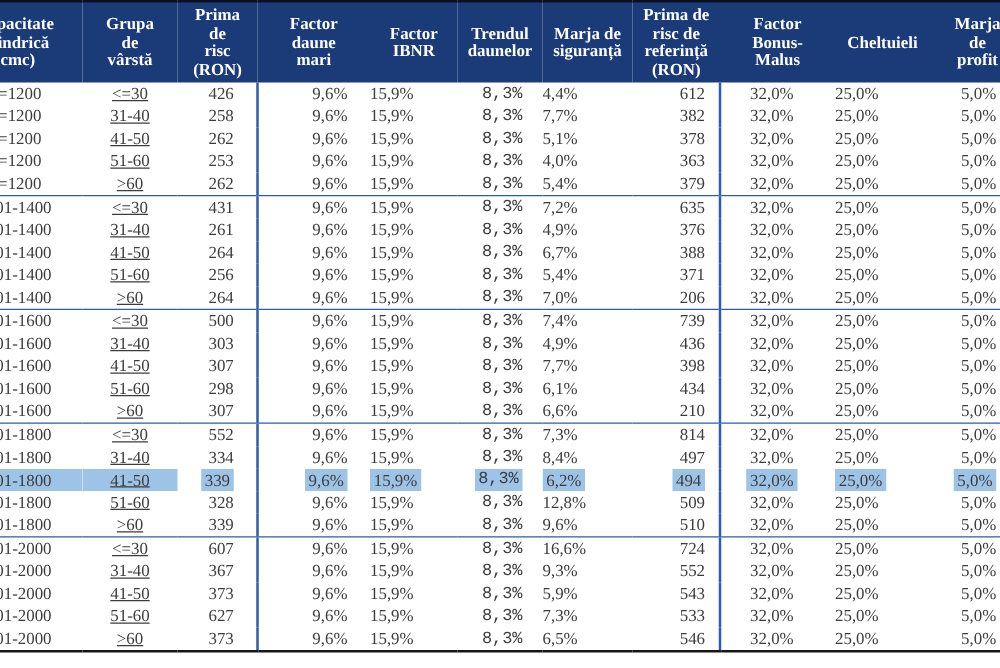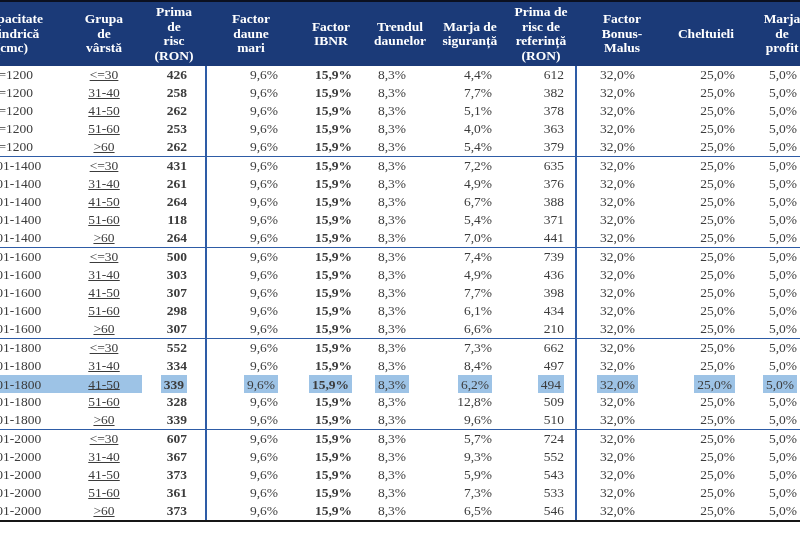--- a/index.html
+++ b/index.html
@@ -63,7 +63,7 @@
   }
   td.c0 { text-align: center; }
   td.c1 { text-align: center; text-decoration: underline; }
-  td.c2 { text-align: right; padding-right: 18px; font-weight: bold; }
+  td.c2 { text-align: right; padding-right: 18px; }
   td.c3 { text-align: right; padding-right: 18px; }
   td.c4 { text-align: right; padding-right: 14px; font-weight: bold; }
   td.c5 { text-align: center; padding-right: 16px; }

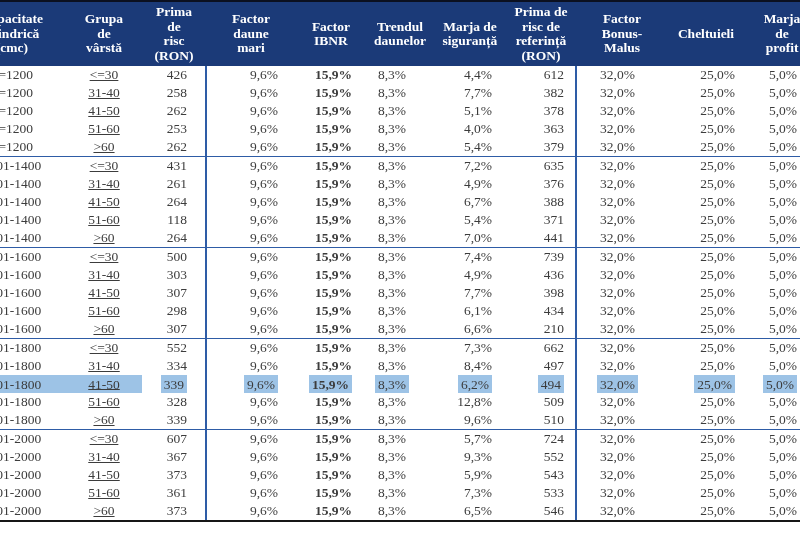--- a/index.html
+++ b/index.html
@@ -65,7 +65,7 @@
   td.c1 { text-align: center; text-decoration: underline; }
   td.c2 { text-align: right; padding-right: 18px; }
   td.c3 { text-align: right; padding-right: 18px; }
-  td.c4 { text-align: right; padding-right: 14px; font-weight: bold; }
+  td.c4 { text-align: left; padding-right: 14px; }
   td.c5 { text-align: center; padding-right: 16px; }
   td.c6 { text-align: right; padding-right: 14px; }
   td.c7 { text-align: right; padding-right: 11px; }

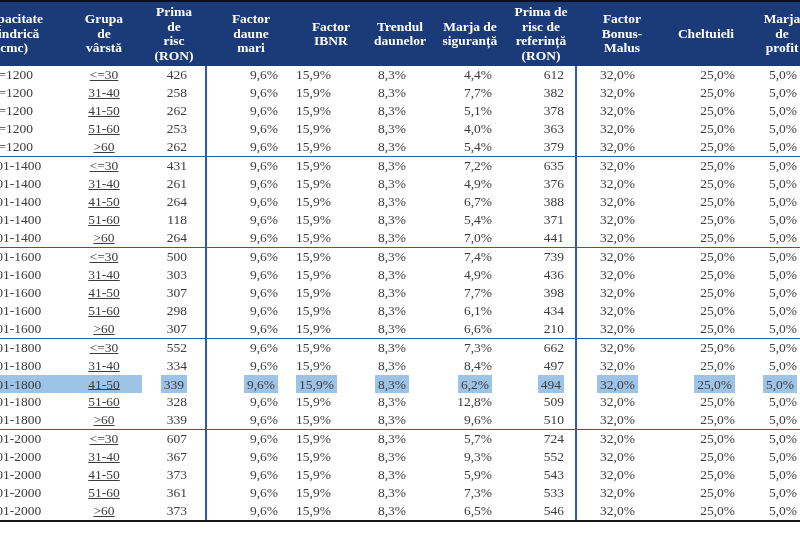--- a/index.html
+++ b/index.html
@@ -66,7 +66,7 @@
   td.c2 { text-align: right; padding-right: 18px; }
   td.c3 { text-align: right; padding-right: 18px; }
   td.c4 { text-align: left; padding-right: 14px; }
-  td.c5 { text-align: center; padding-right: 16px; }
+  td.c5 { text-align: right; padding-right: 16px; font-family: Liberation Mono, monospace; }
   td.c6 { text-align: right; padding-right: 14px; }
   td.c7 { text-align: right; padding-right: 11px; }
   td.c8 { text-align: center; padding-right: 10px; }

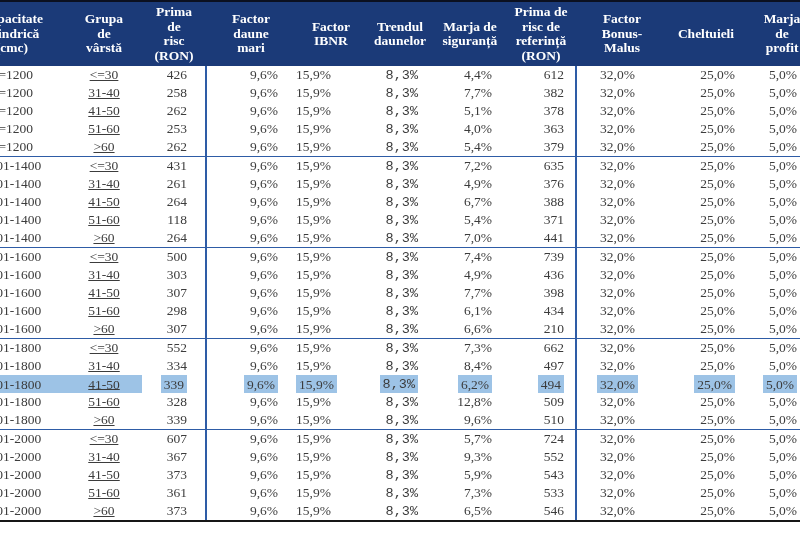--- a/index.html
+++ b/index.html
@@ -67,7 +67,7 @@
   td.c3 { text-align: right; padding-right: 18px; }
   td.c4 { text-align: left; padding-right: 14px; }
   td.c5 { text-align: right; padding-right: 16px; font-family: Liberation Mono, monospace; }
-  td.c6 { text-align: right; padding-right: 14px; }
+  td.c6 { text-align: left; padding-right: 14px; }
   td.c7 { text-align: right; padding-right: 11px; }
   td.c8 { text-align: center; padding-right: 10px; }
   td.c9 { text-align: right; padding-right: 9px;  }

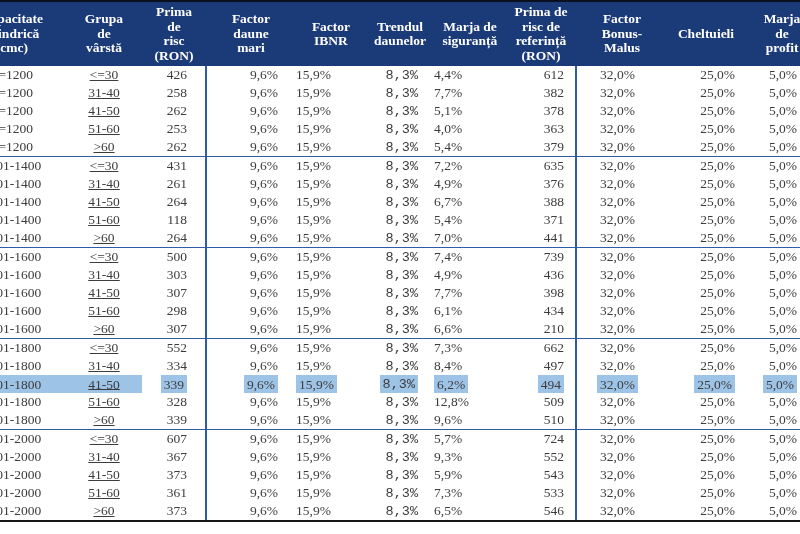--- a/index.html
+++ b/index.html
@@ -70,7 +70,7 @@
   td.c6 { text-align: left; padding-right: 14px; }
   td.c7 { text-align: right; padding-right: 11px; }
   td.c8 { text-align: center; padding-right: 10px; }
-  td.c9 { text-align: right; padding-right: 9px;  }
+  td.c9 { text-align: left; padding-right: 9px;  }
   td.c10{ text-align: right; padding-right: 23px; }
 
   

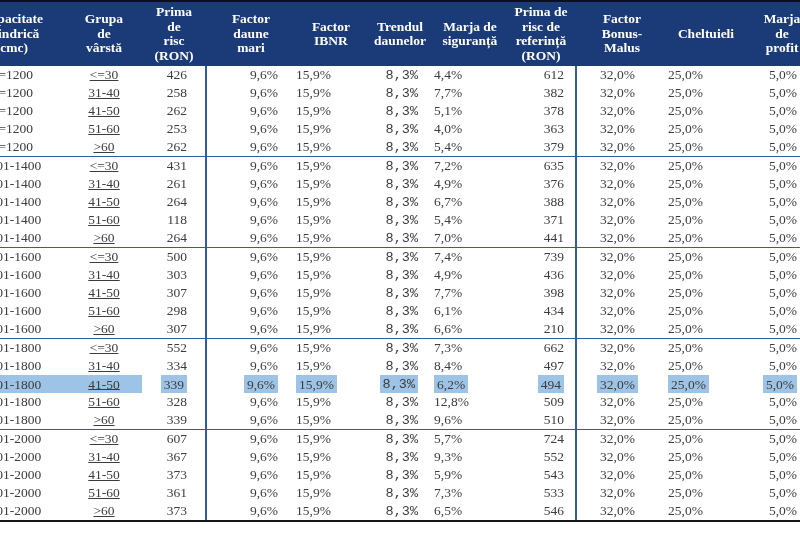--- a/index.html
+++ b/index.html
@@ -245,7 +245,7 @@
           <tr>
             <td class="c0"><span class="cell-text">1201-1400</span></td>
             <td class="c1"><span class="cell-text">51-60</span></td>
-            <td class="c2"><span class="cell-text">118</span></td>
+            <td class="c2"><span class="cell-text">256</span></td>
             <td class="c3"><span class="cell-text">9,6%</span></td>
             <td class="c4"><span class="cell-text">15,9%</span></td>
             <td class="c5"><span class="cell-text">8,3%</span></td>

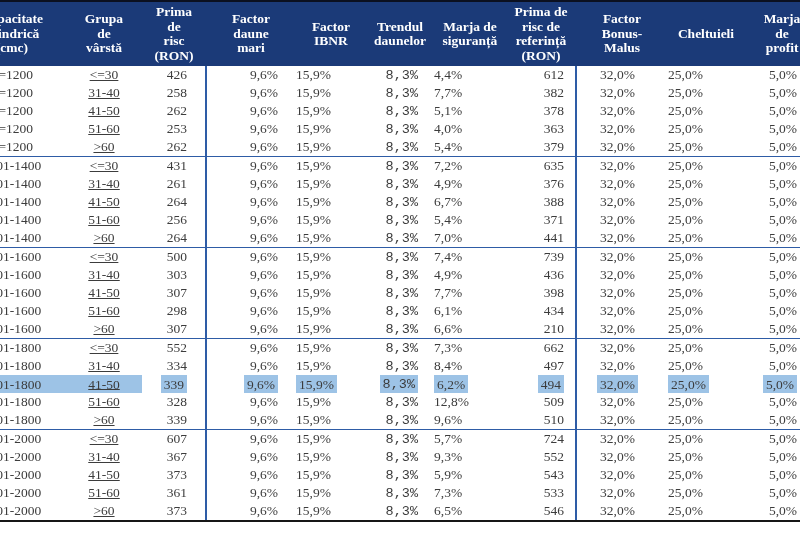--- a/index.html
+++ b/index.html
@@ -263,7 +263,7 @@
             <td class="c4"><span class="cell-text">15,9%</span></td>
             <td class="c5"><span class="cell-text">8,3%</span></td>
             <td class="c6"><span class="cell-text">7,0%</span></td>
-            <td class="c7"><span class="cell-text">441</span></td>
+            <td class="c7"><span class="cell-text">206</span></td>
             <td class="c8"><span class="cell-text">32,0%</span></td>
             <td class="c9"><span class="cell-text">25,0%</span></td>
             <td class="c10"><span class="cell-text">5,0%</span></td>

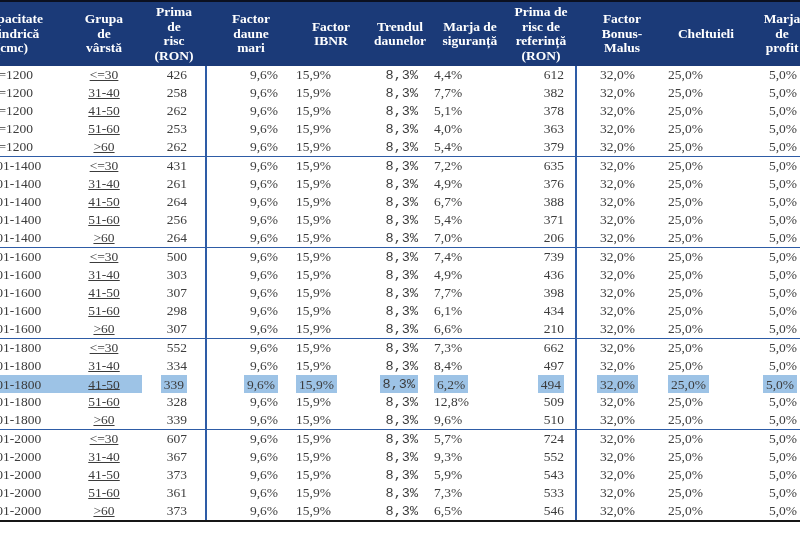--- a/index.html
+++ b/index.html
@@ -341,7 +341,7 @@
             <td class="c4"><span class="cell-text">15,9%</span></td>
             <td class="c5"><span class="cell-text">8,3%</span></td>
             <td class="c6"><span class="cell-text">7,3%</span></td>
-            <td class="c7"><span class="cell-text">662</span></td>
+            <td class="c7"><span class="cell-text">814</span></td>
             <td class="c8"><span class="cell-text">32,0%</span></td>
             <td class="c9"><span class="cell-text">25,0%</span></td>
             <td class="c10"><span class="cell-text">5,0%</span></td>

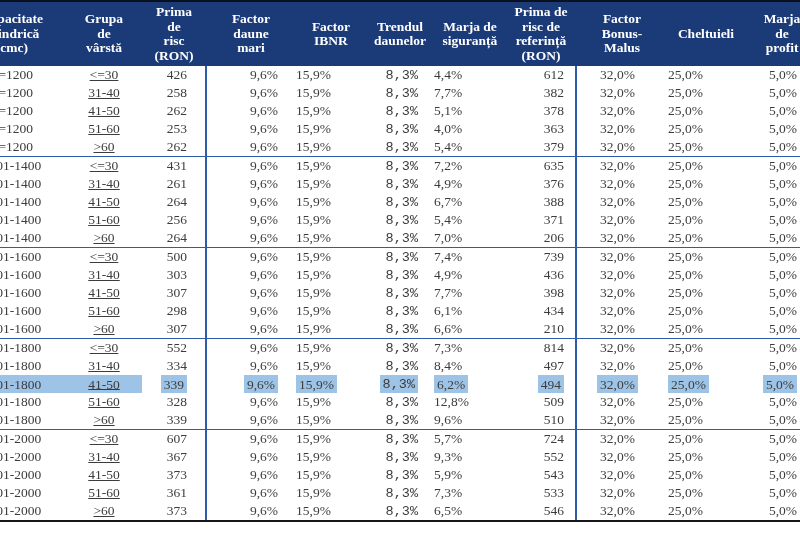--- a/index.html
+++ b/index.html
@@ -405,7 +405,7 @@
             <td class="c3"><span class="cell-text">9,6%</span></td>
             <td class="c4"><span class="cell-text">15,9%</span></td>
             <td class="c5"><span class="cell-text">8,3%</span></td>
-            <td class="c6"><span class="cell-text">5,7%</span></td>
+            <td class="c6"><span class="cell-text">16,6%</span></td>
             <td class="c7"><span class="cell-text">724</span></td>
             <td class="c8"><span class="cell-text">32,0%</span></td>
             <td class="c9"><span class="cell-text">25,0%</span></td>

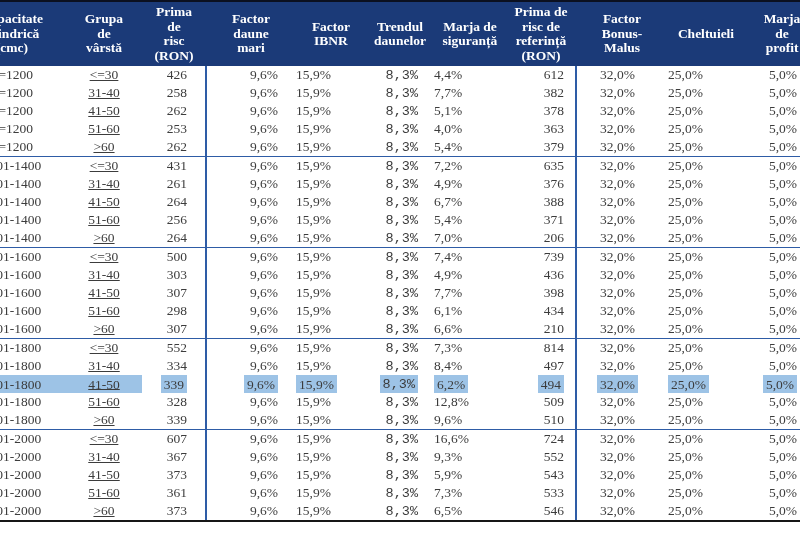--- a/index.html
+++ b/index.html
@@ -440,7 +440,7 @@
           <tr>
             <td class="c0"><span class="cell-text">1801-2000</span></td>
             <td class="c1"><span class="cell-text">51-60</span></td>
-            <td class="c2"><span class="cell-text">361</span></td>
+            <td class="c2"><span class="cell-text">627</span></td>
             <td class="c3"><span class="cell-text">9,6%</span></td>
             <td class="c4"><span class="cell-text">15,9%</span></td>
             <td class="c5"><span class="cell-text">8,3%</span></td>

